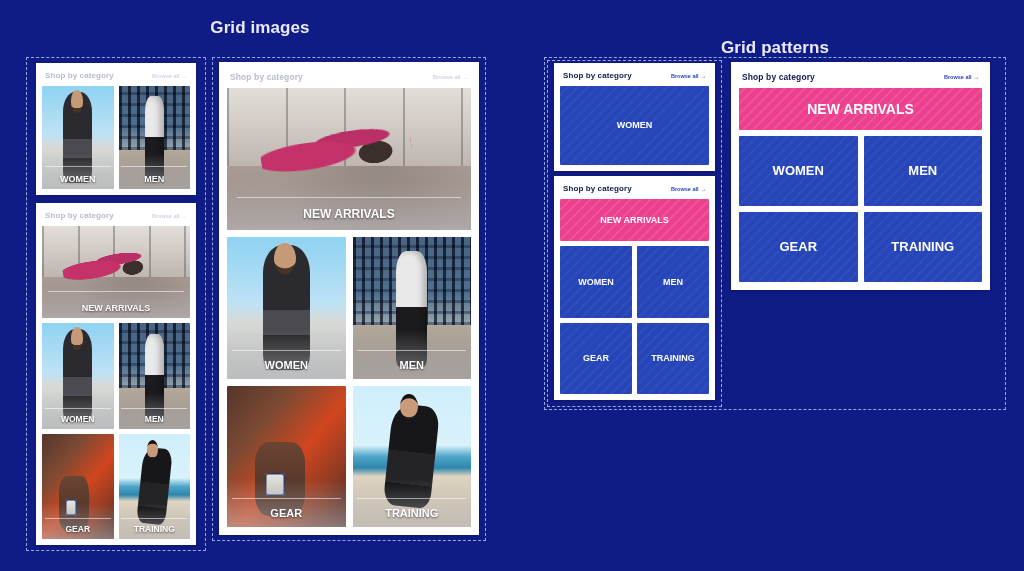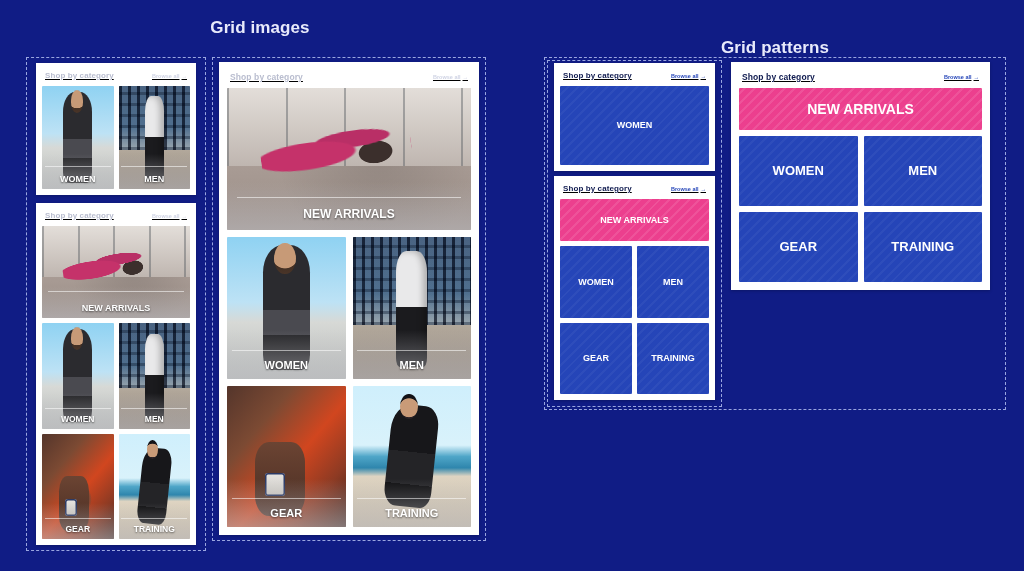--- a/index.html
+++ b/index.html
@@ -50,7 +50,6 @@
     justify-content: space-between;
     padding: 2px 3px 6px 3px;
     flex: 0 0 auto;
-    text-decoration: underline;
   }
   .card-head .shop-label {
     font-size: 8px;

